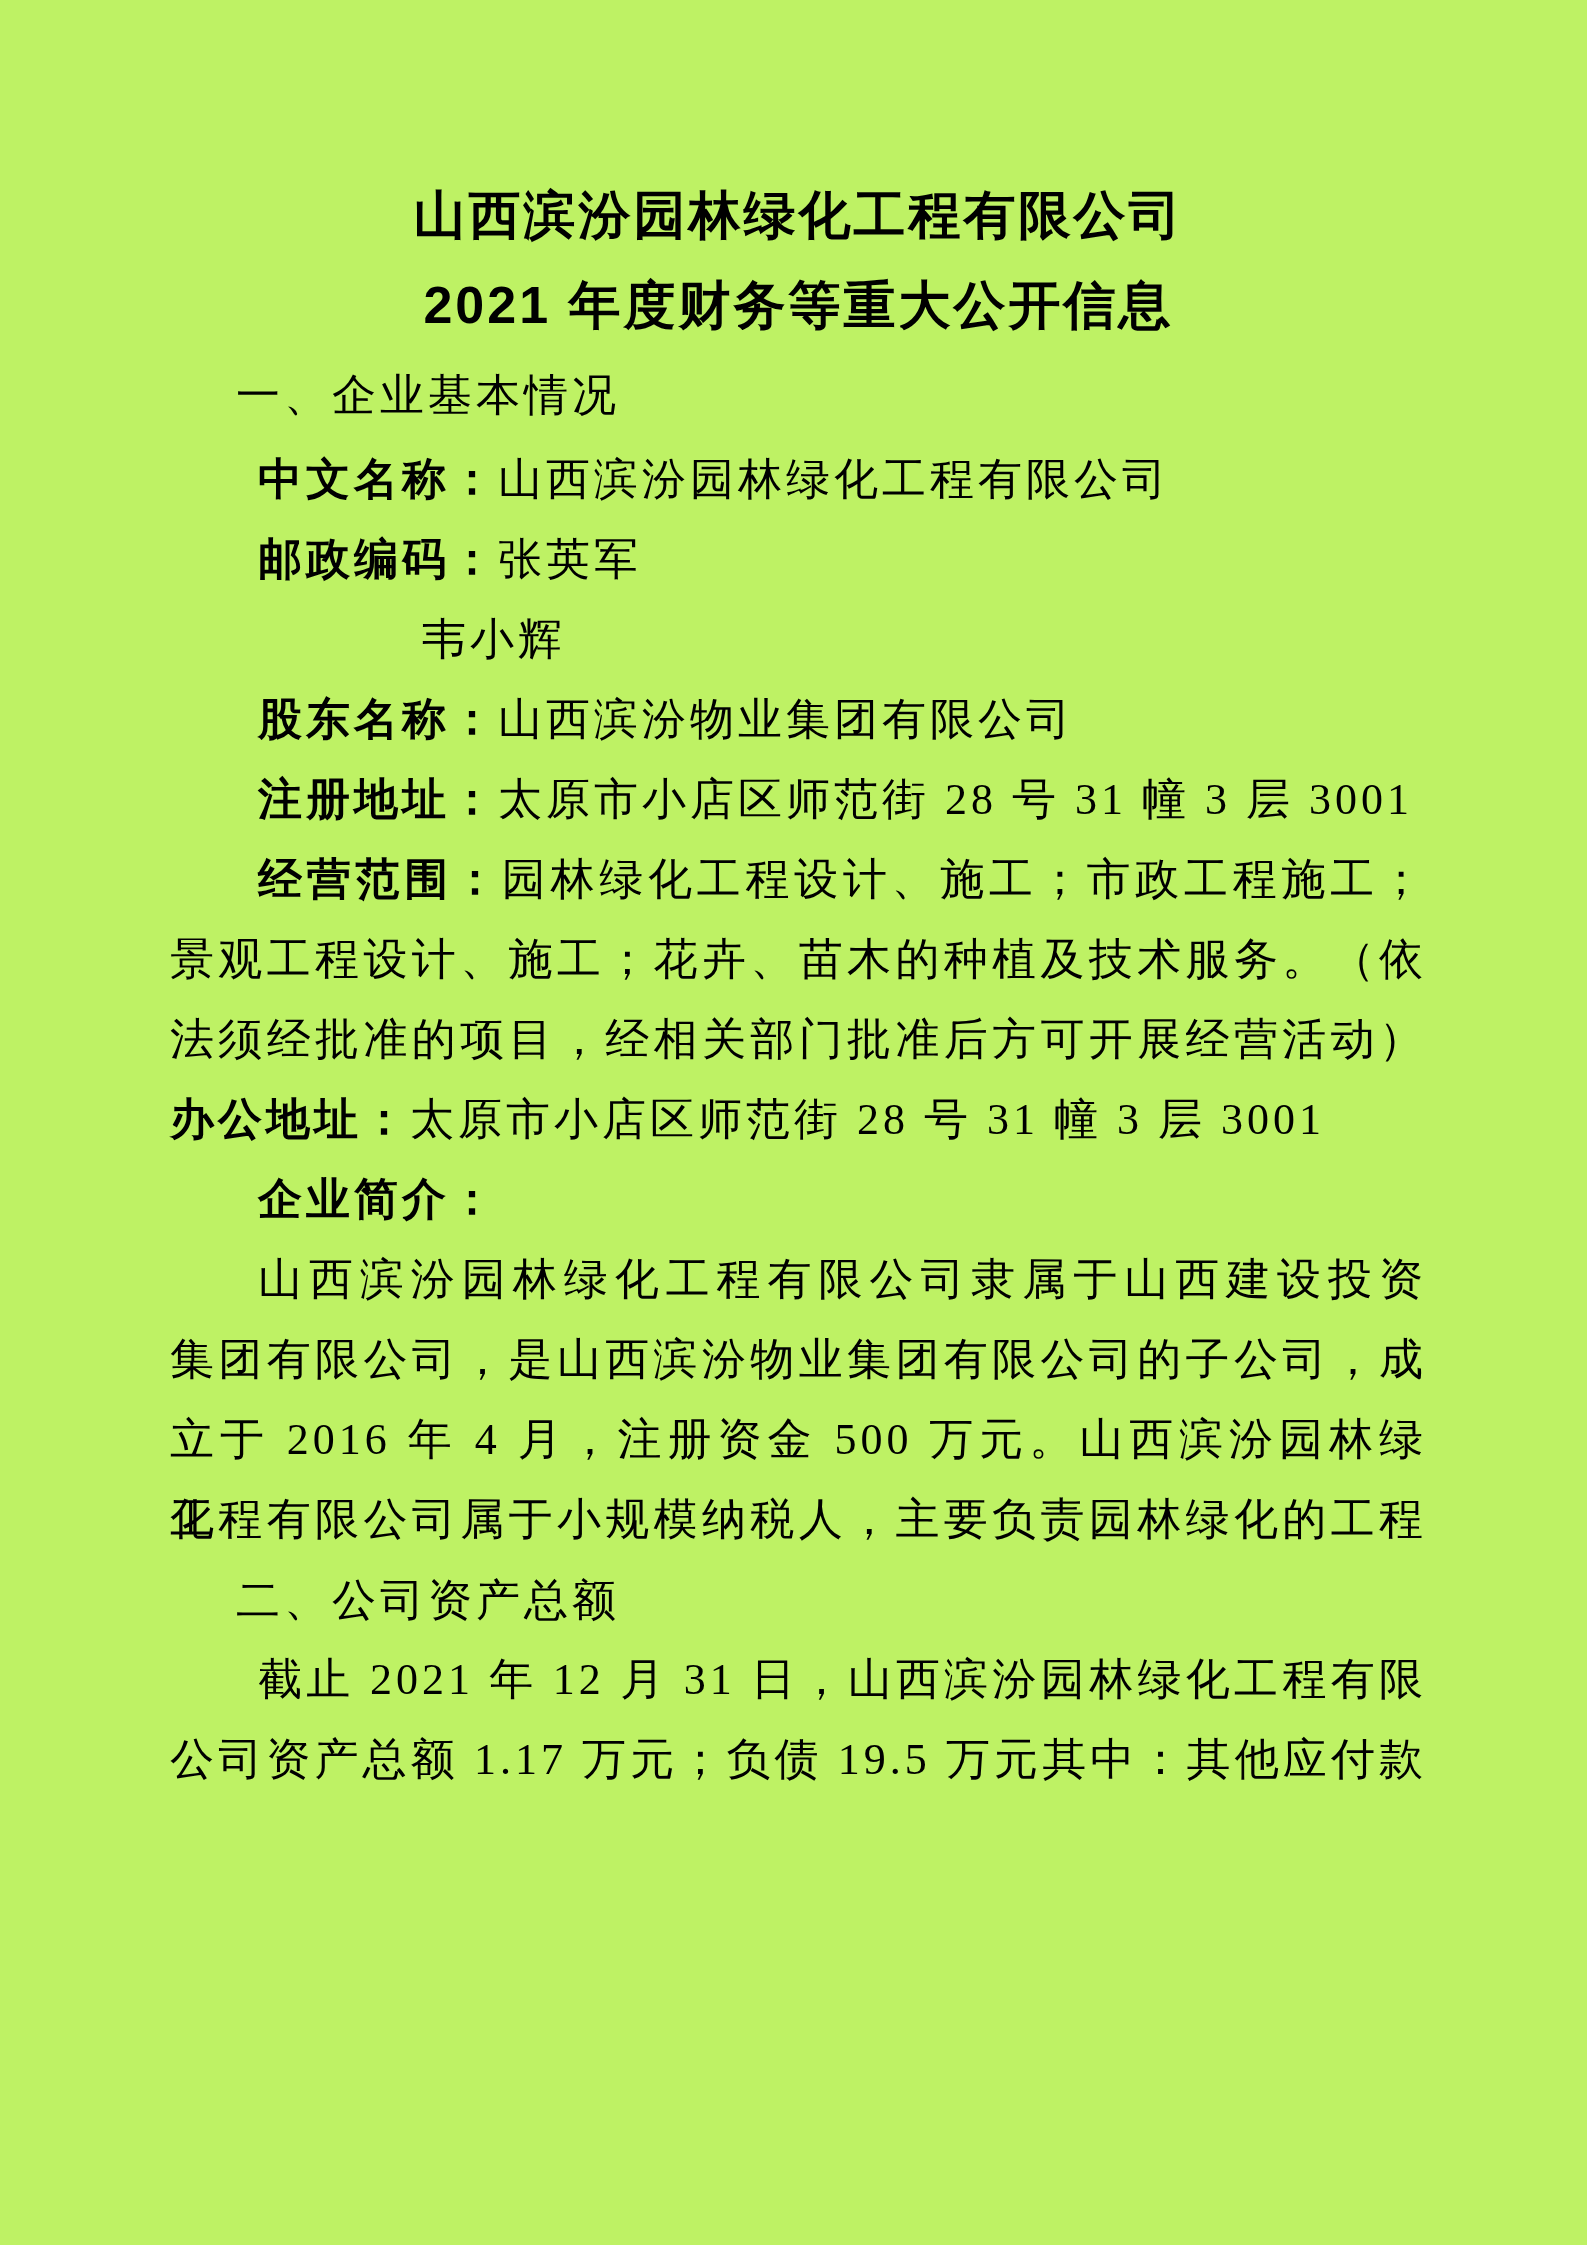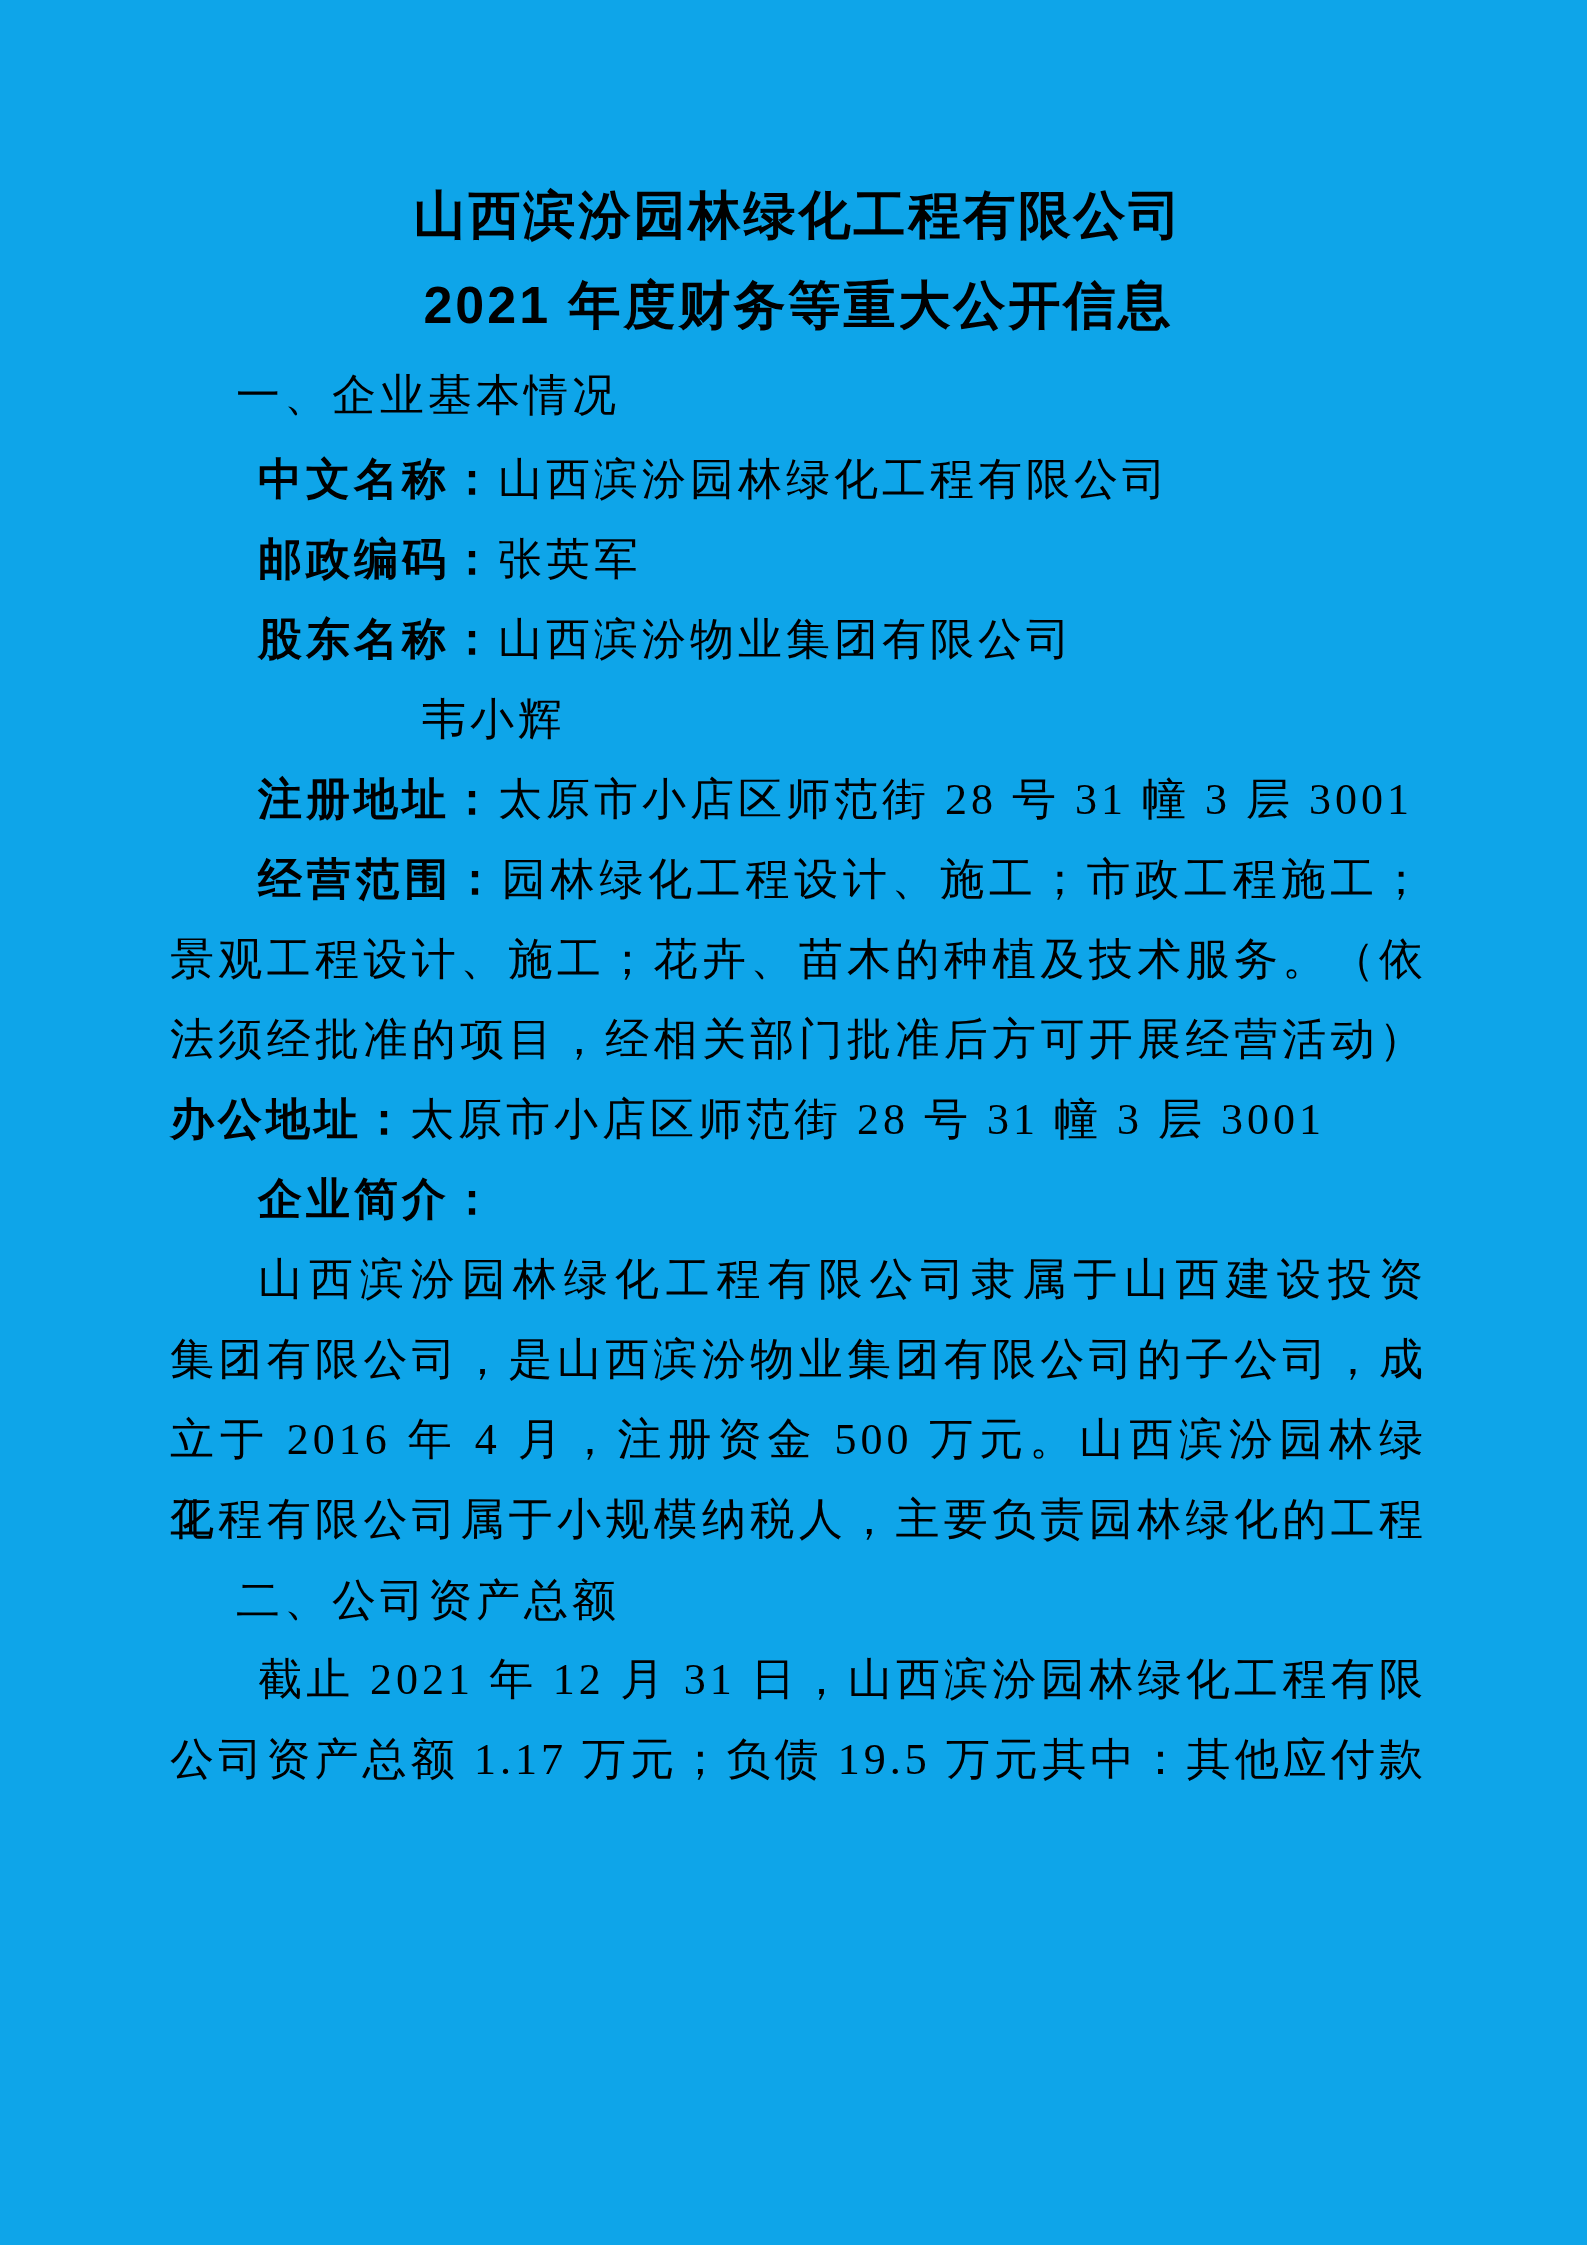--- a/index.html
+++ b/index.html
@@ -7,7 +7,7 @@
     position:relative;
     width:1587px;height:2245px;
     margin:0 auto;
-    background:#0ea5e9;
+    background:#bef264;
     color:#000000;
     font-family:"Liberation Serif","DejaVu Serif",serif;
     overflow:hidden;

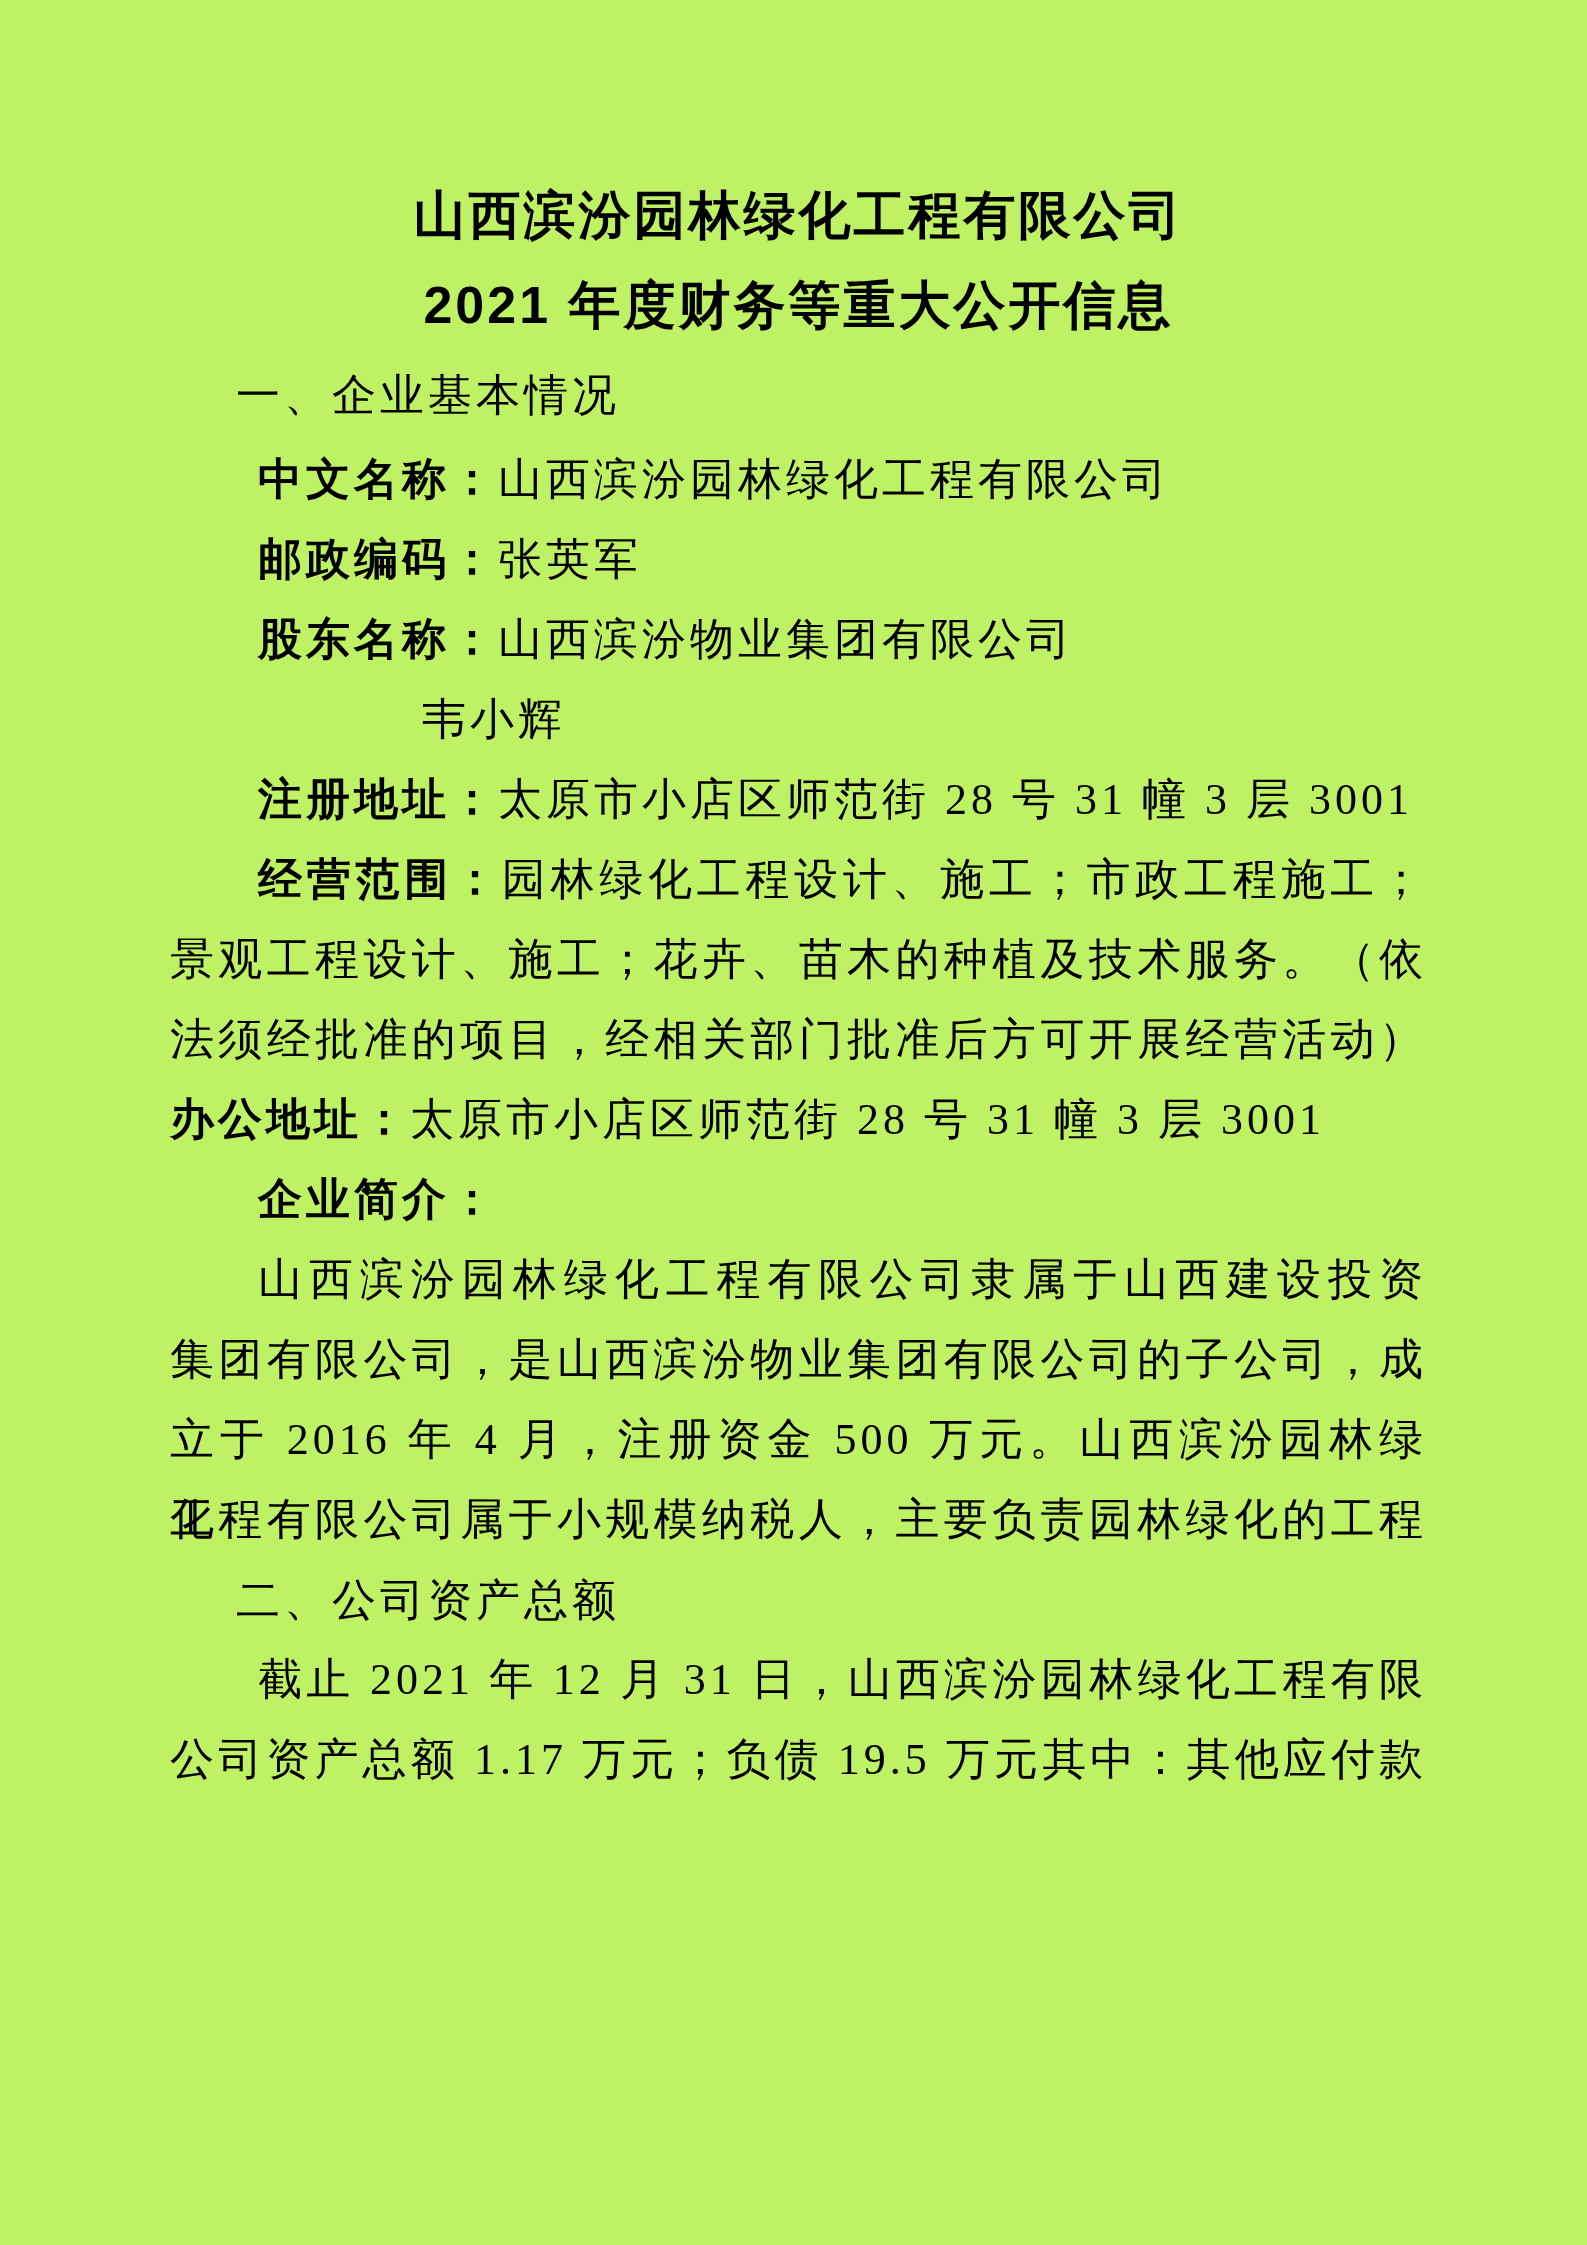--- a/index.html
+++ b/index.html
@@ -66,12 +66,12 @@
       <span class="lbl">邮政编码：</span><span class="val">张英军</span>
     </div>
 
+    <div class="bl ind-val">
+      <span class="val">韦小辉</span>
+    </div>
+
     <div class="bl ind">
       <span class="lbl">股东名称：</span><span class="val">山西滨汾物业集团有限公司</span>
-    </div>
-
-    <div class="bl ind-val">
-      <span class="val">韦小辉</span>
     </div>
 
     <div class="bl ind">

